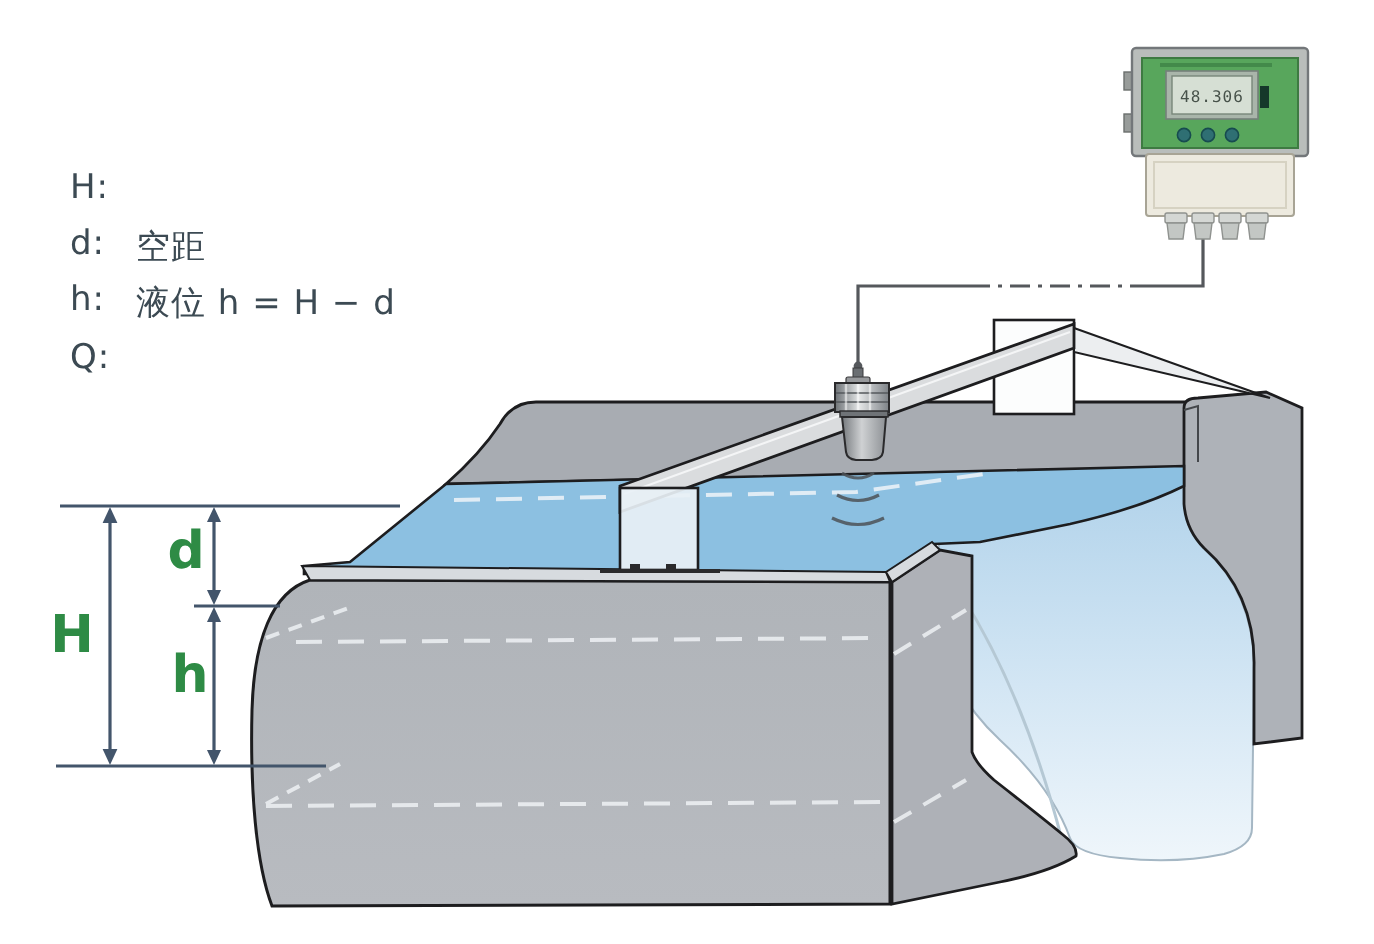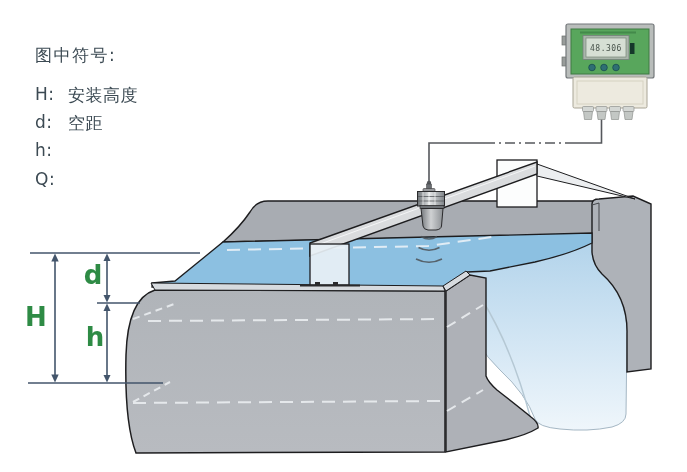--- a/index.html
+++ b/index.html
@@ -181,7 +181,6 @@
     <text class="dim-label" x="95" y="346" text-anchor="middle">h</text>
   </svg>
 
-  <div class="legend-line legend-title" style="top:44px;">图中符号:</div>
 
   <div class="legend-line" style="top:84px;">
     <span class="sym">H:</span>

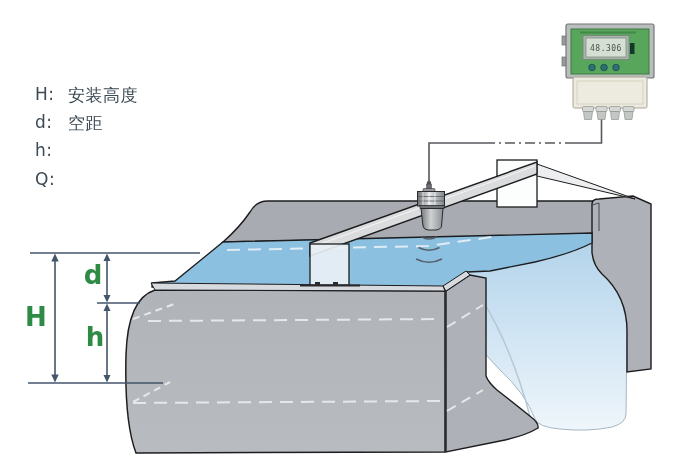--- a/index.html
+++ b/index.html
@@ -184,7 +184,6 @@
 
   <div class="legend-line" style="top:84px;">
     <span class="sym">H:</span>
-    <span>安装高度</span>
   </div>
   <div class="legend-line" style="top:112px;">
     <span class="sym">d:</span>

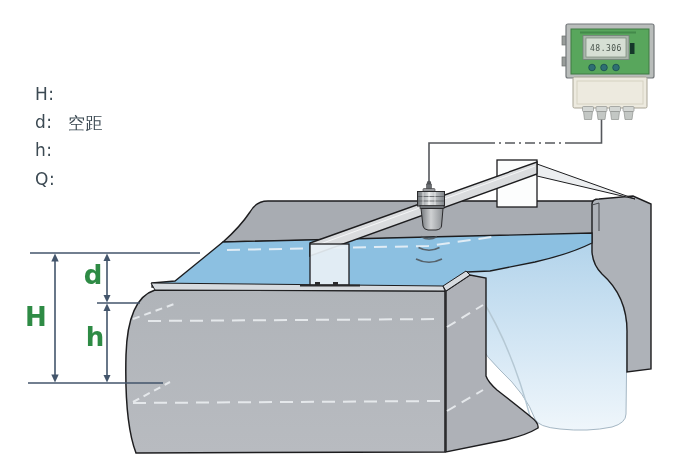--- a/index.html
+++ b/index.html
@@ -191,6 +191,7 @@
   </div>
   <div class="legend-line" style="top:140px;">
     <span class="sym">h:</span>
+    <span>液位 h = H − d</span>
   </div>
   <div class="legend-line" style="top:169px;">
     <span class="sym">Q:</span>

